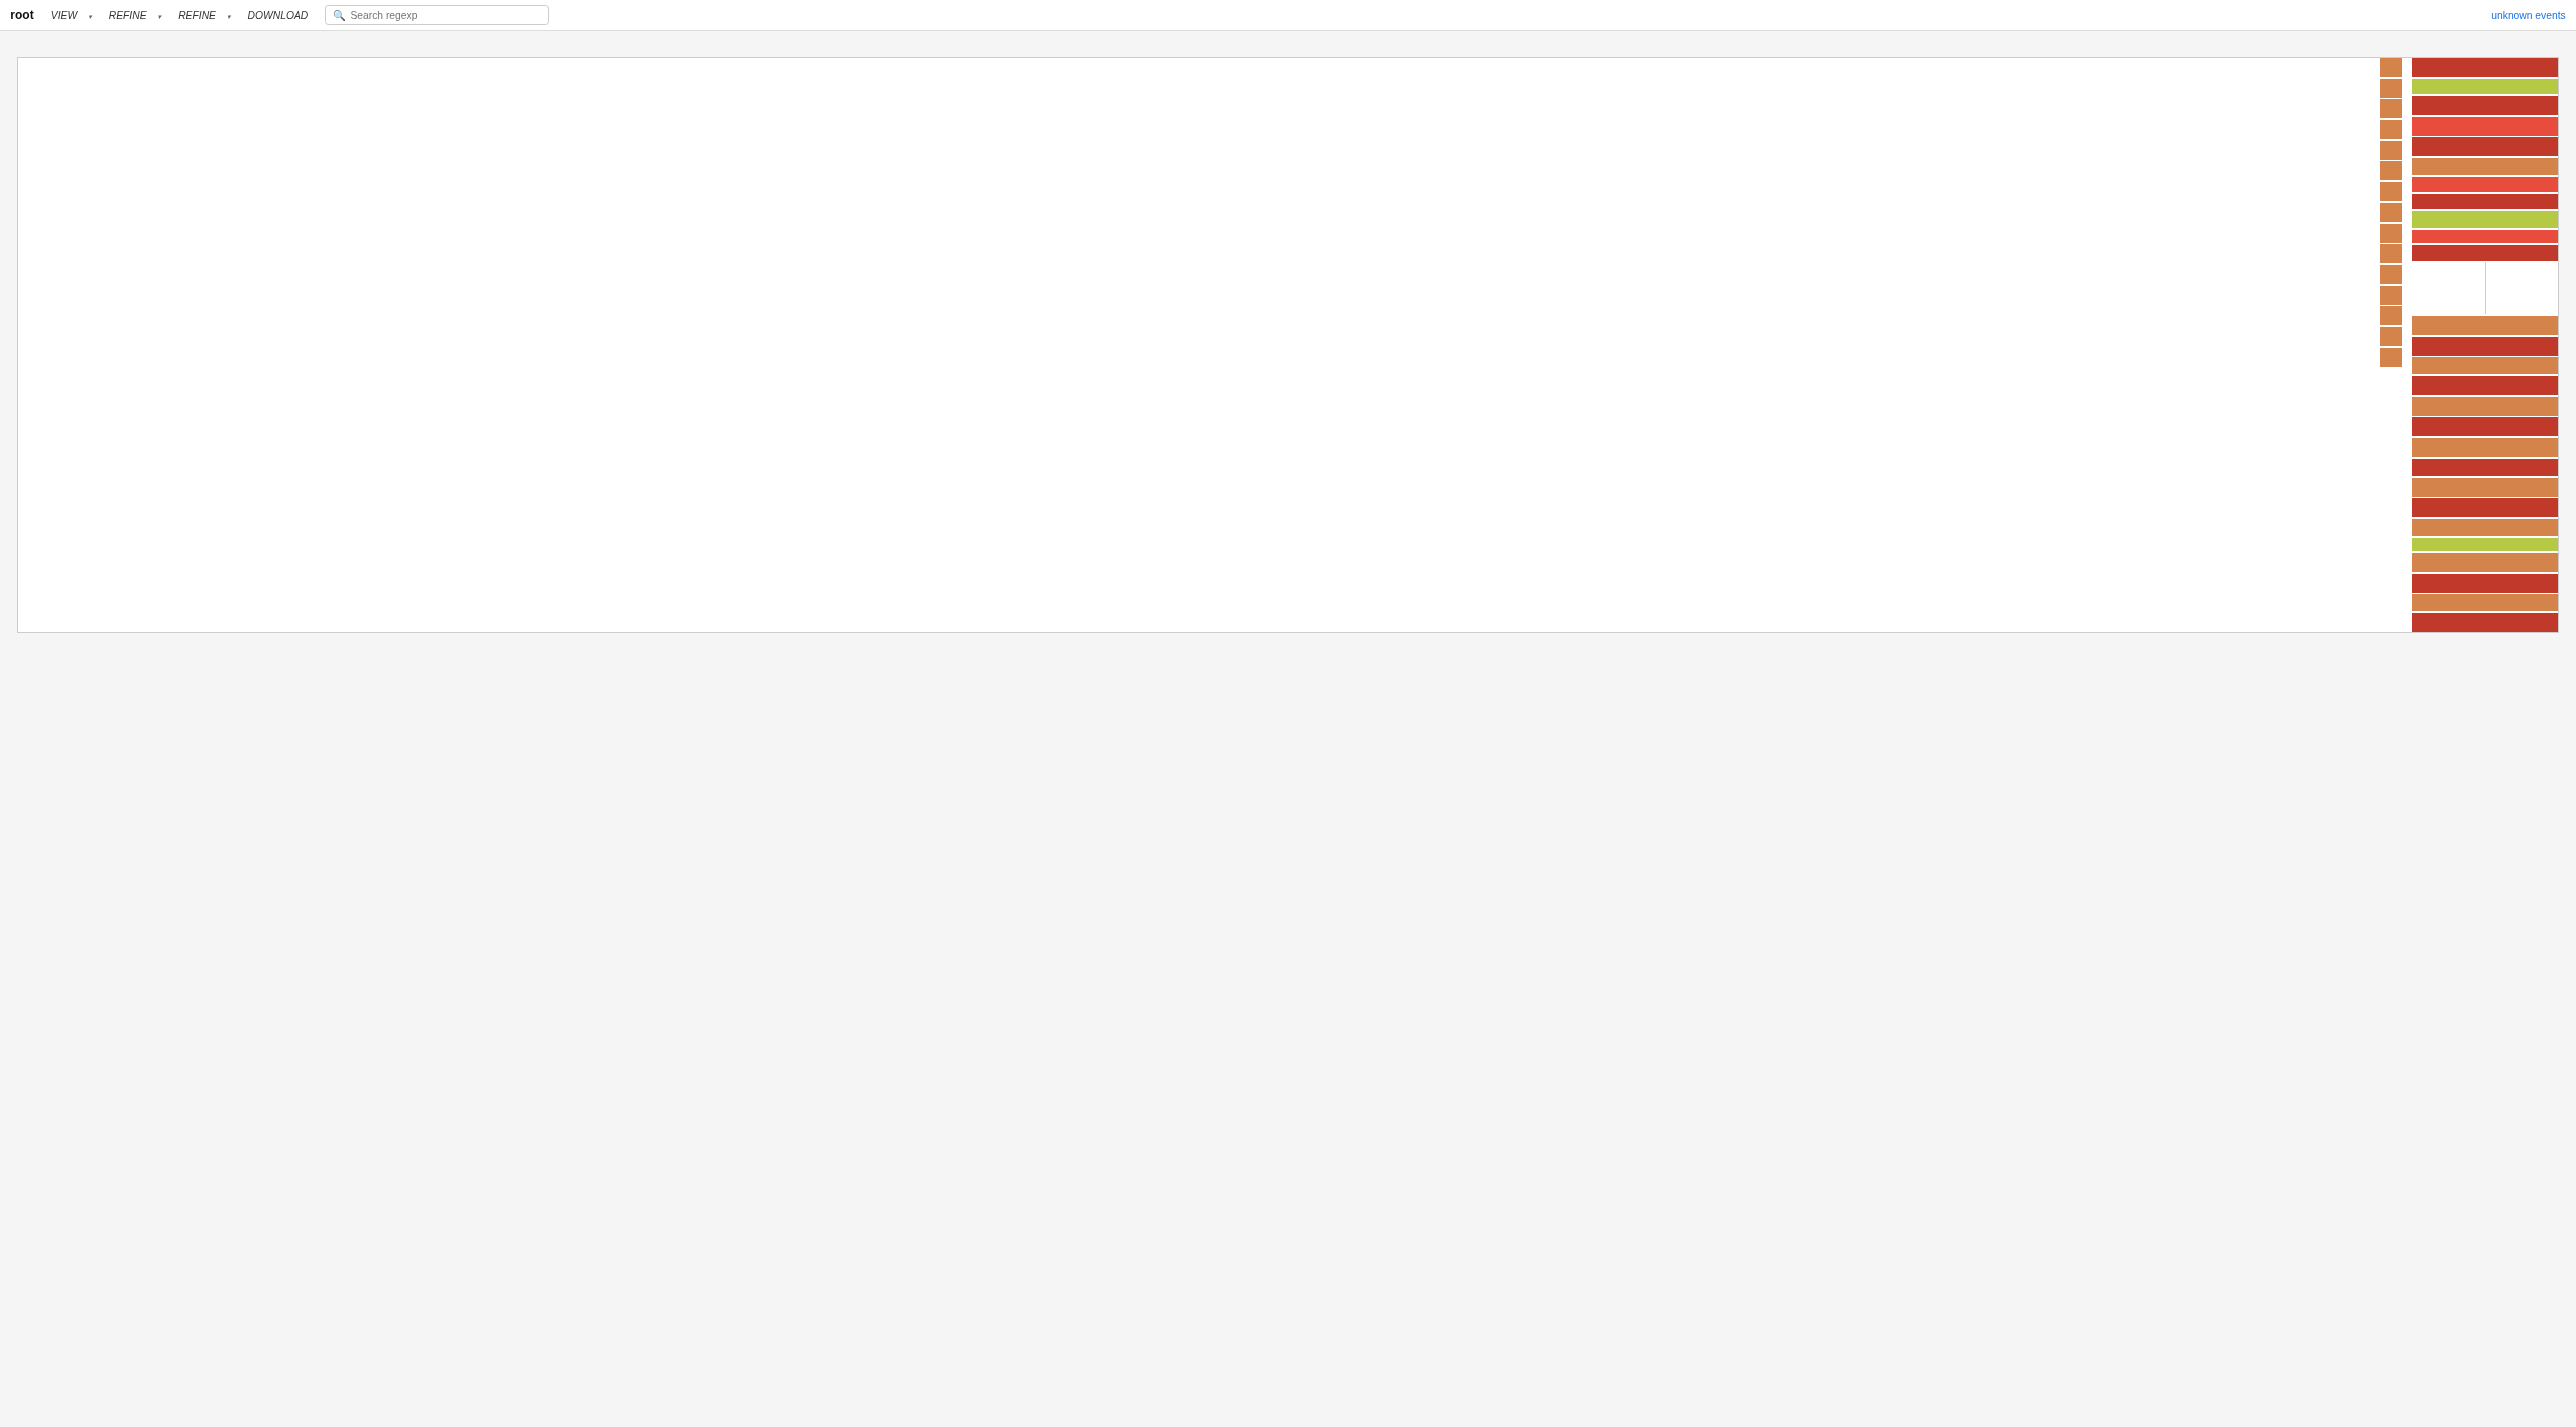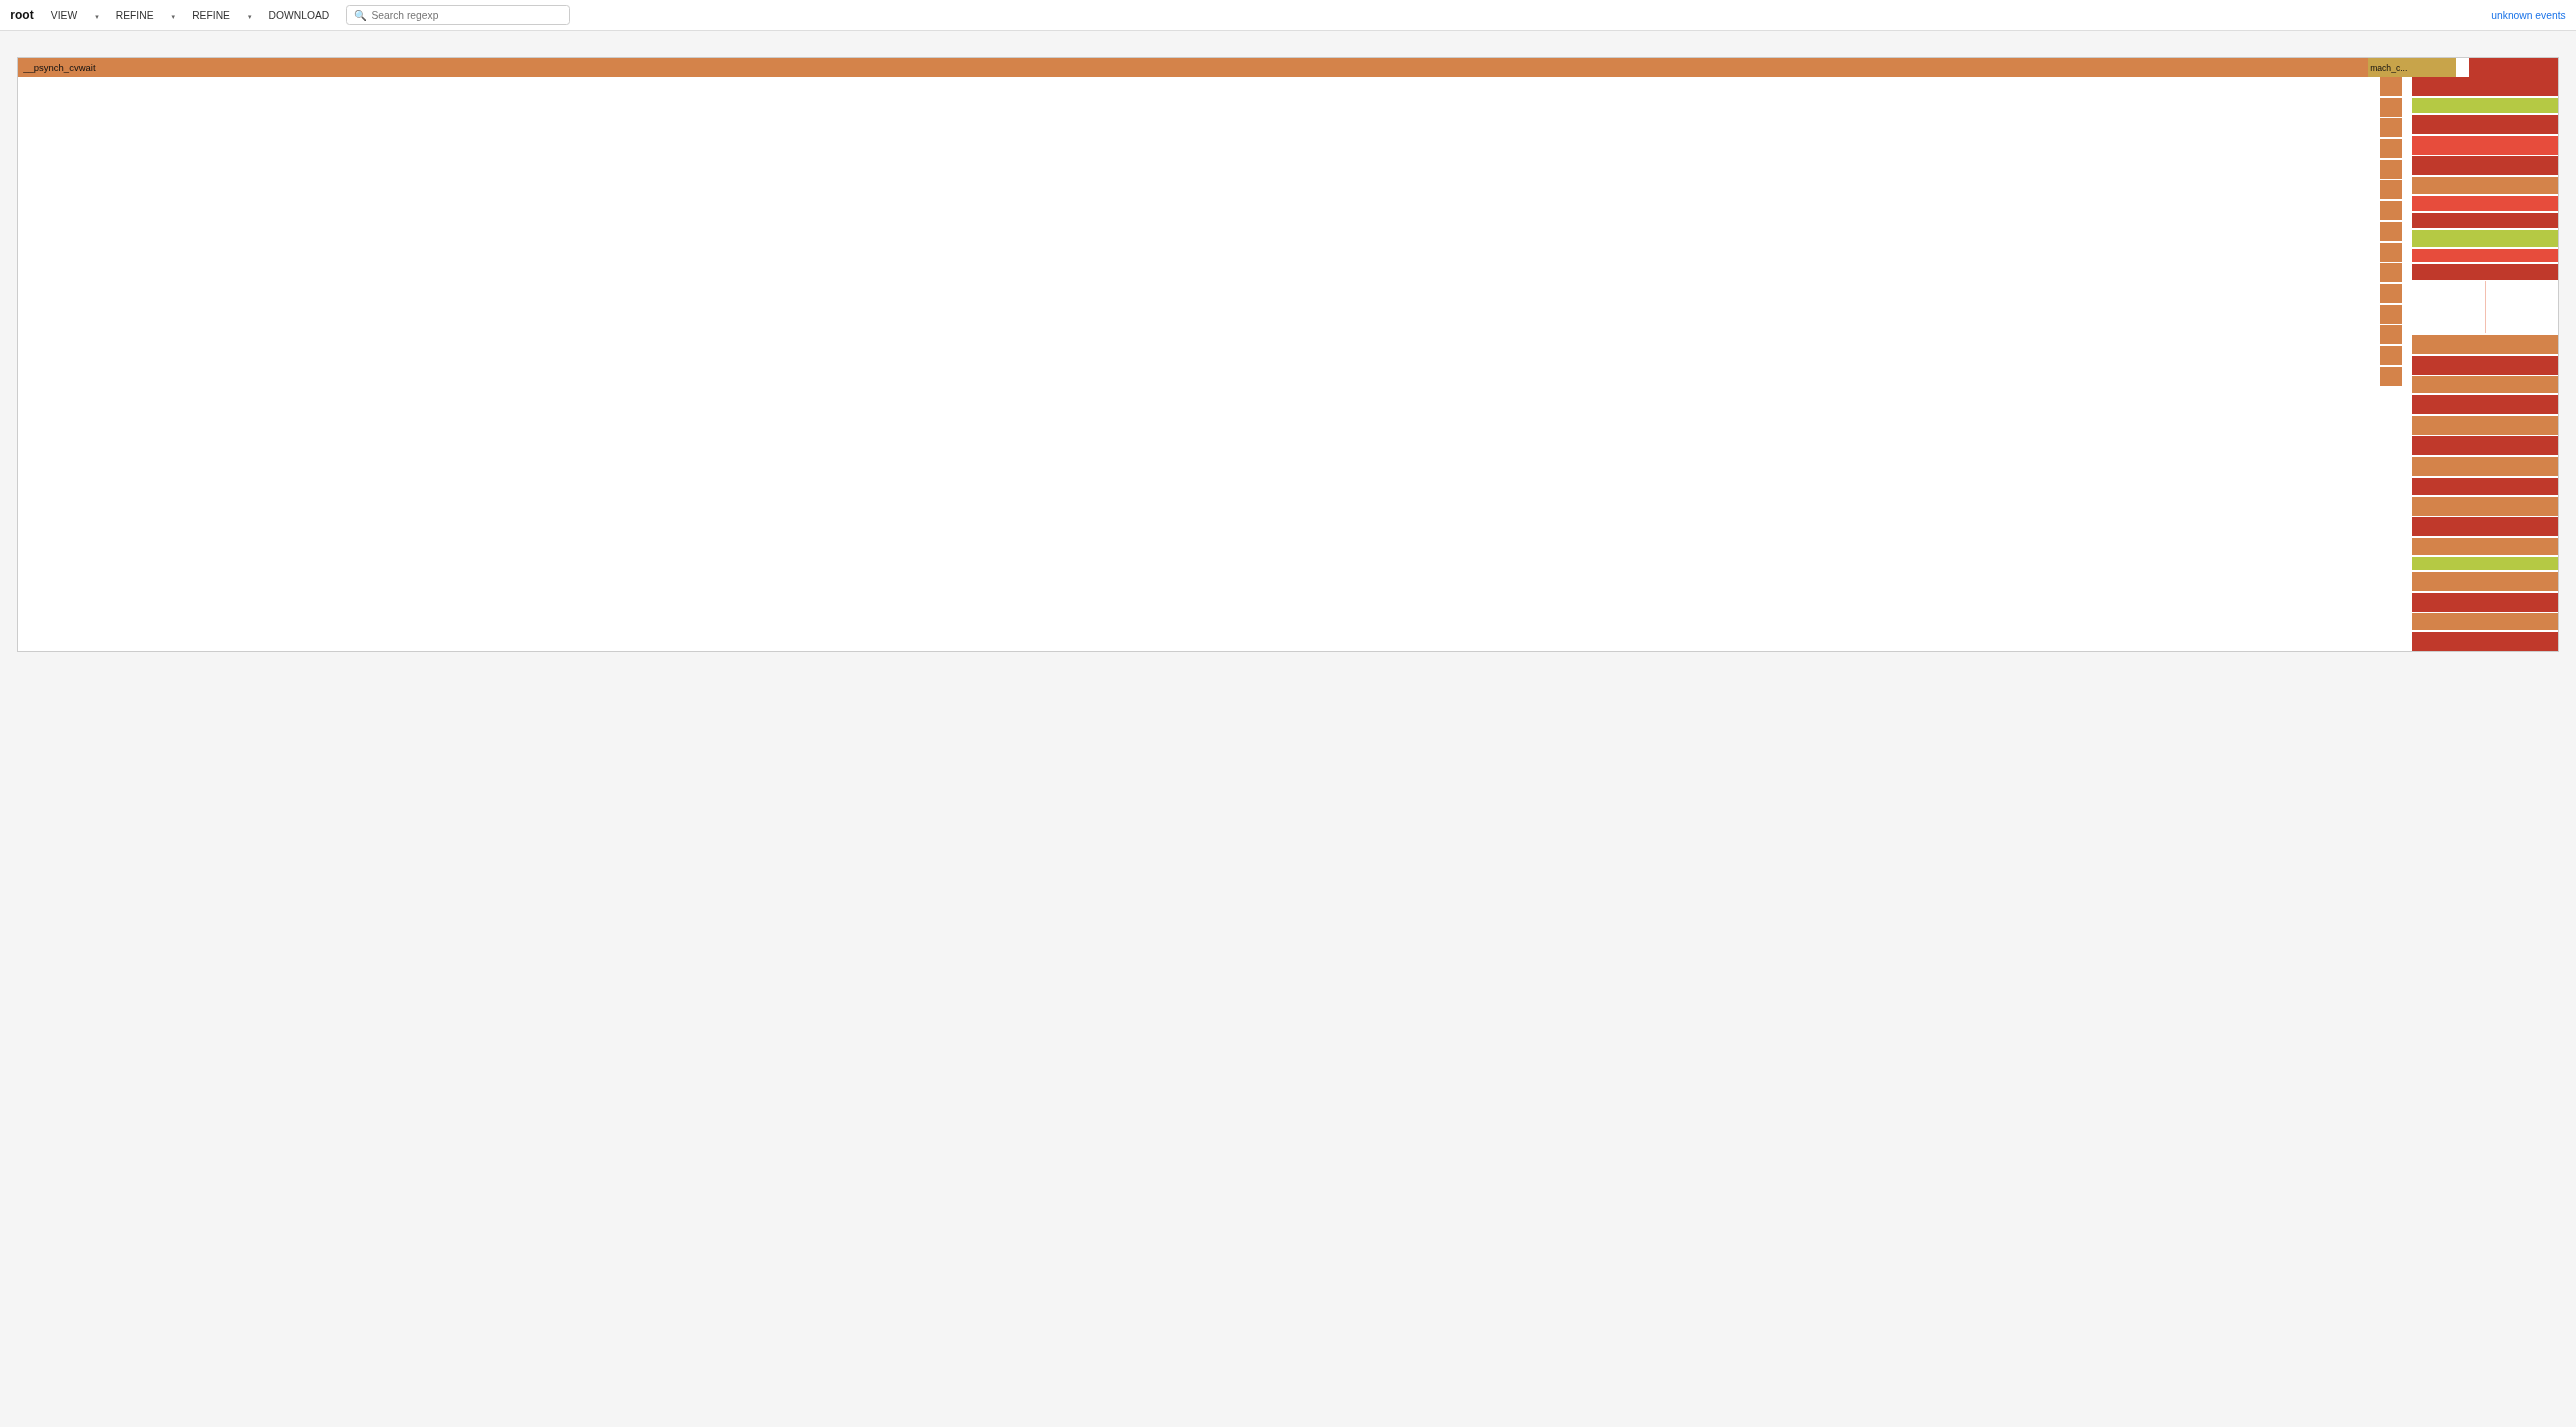--- a/index.html
+++ b/index.html
@@ -24,7 +24,7 @@
     .toolbar-btn {
       display: flex;
       align-items: flex-end;
-      gap: 18px;
+      gap: 11px;
       padding: 3.4px 6.9px;
       cursor: pointer;
       font-size: 10.3px;
@@ -32,6 +32,7 @@
       background: none;
       border: none;
       border-radius: 2.6px;
+      font-style: italic;
     }
     .chevron {
       font-size: 6.9px;

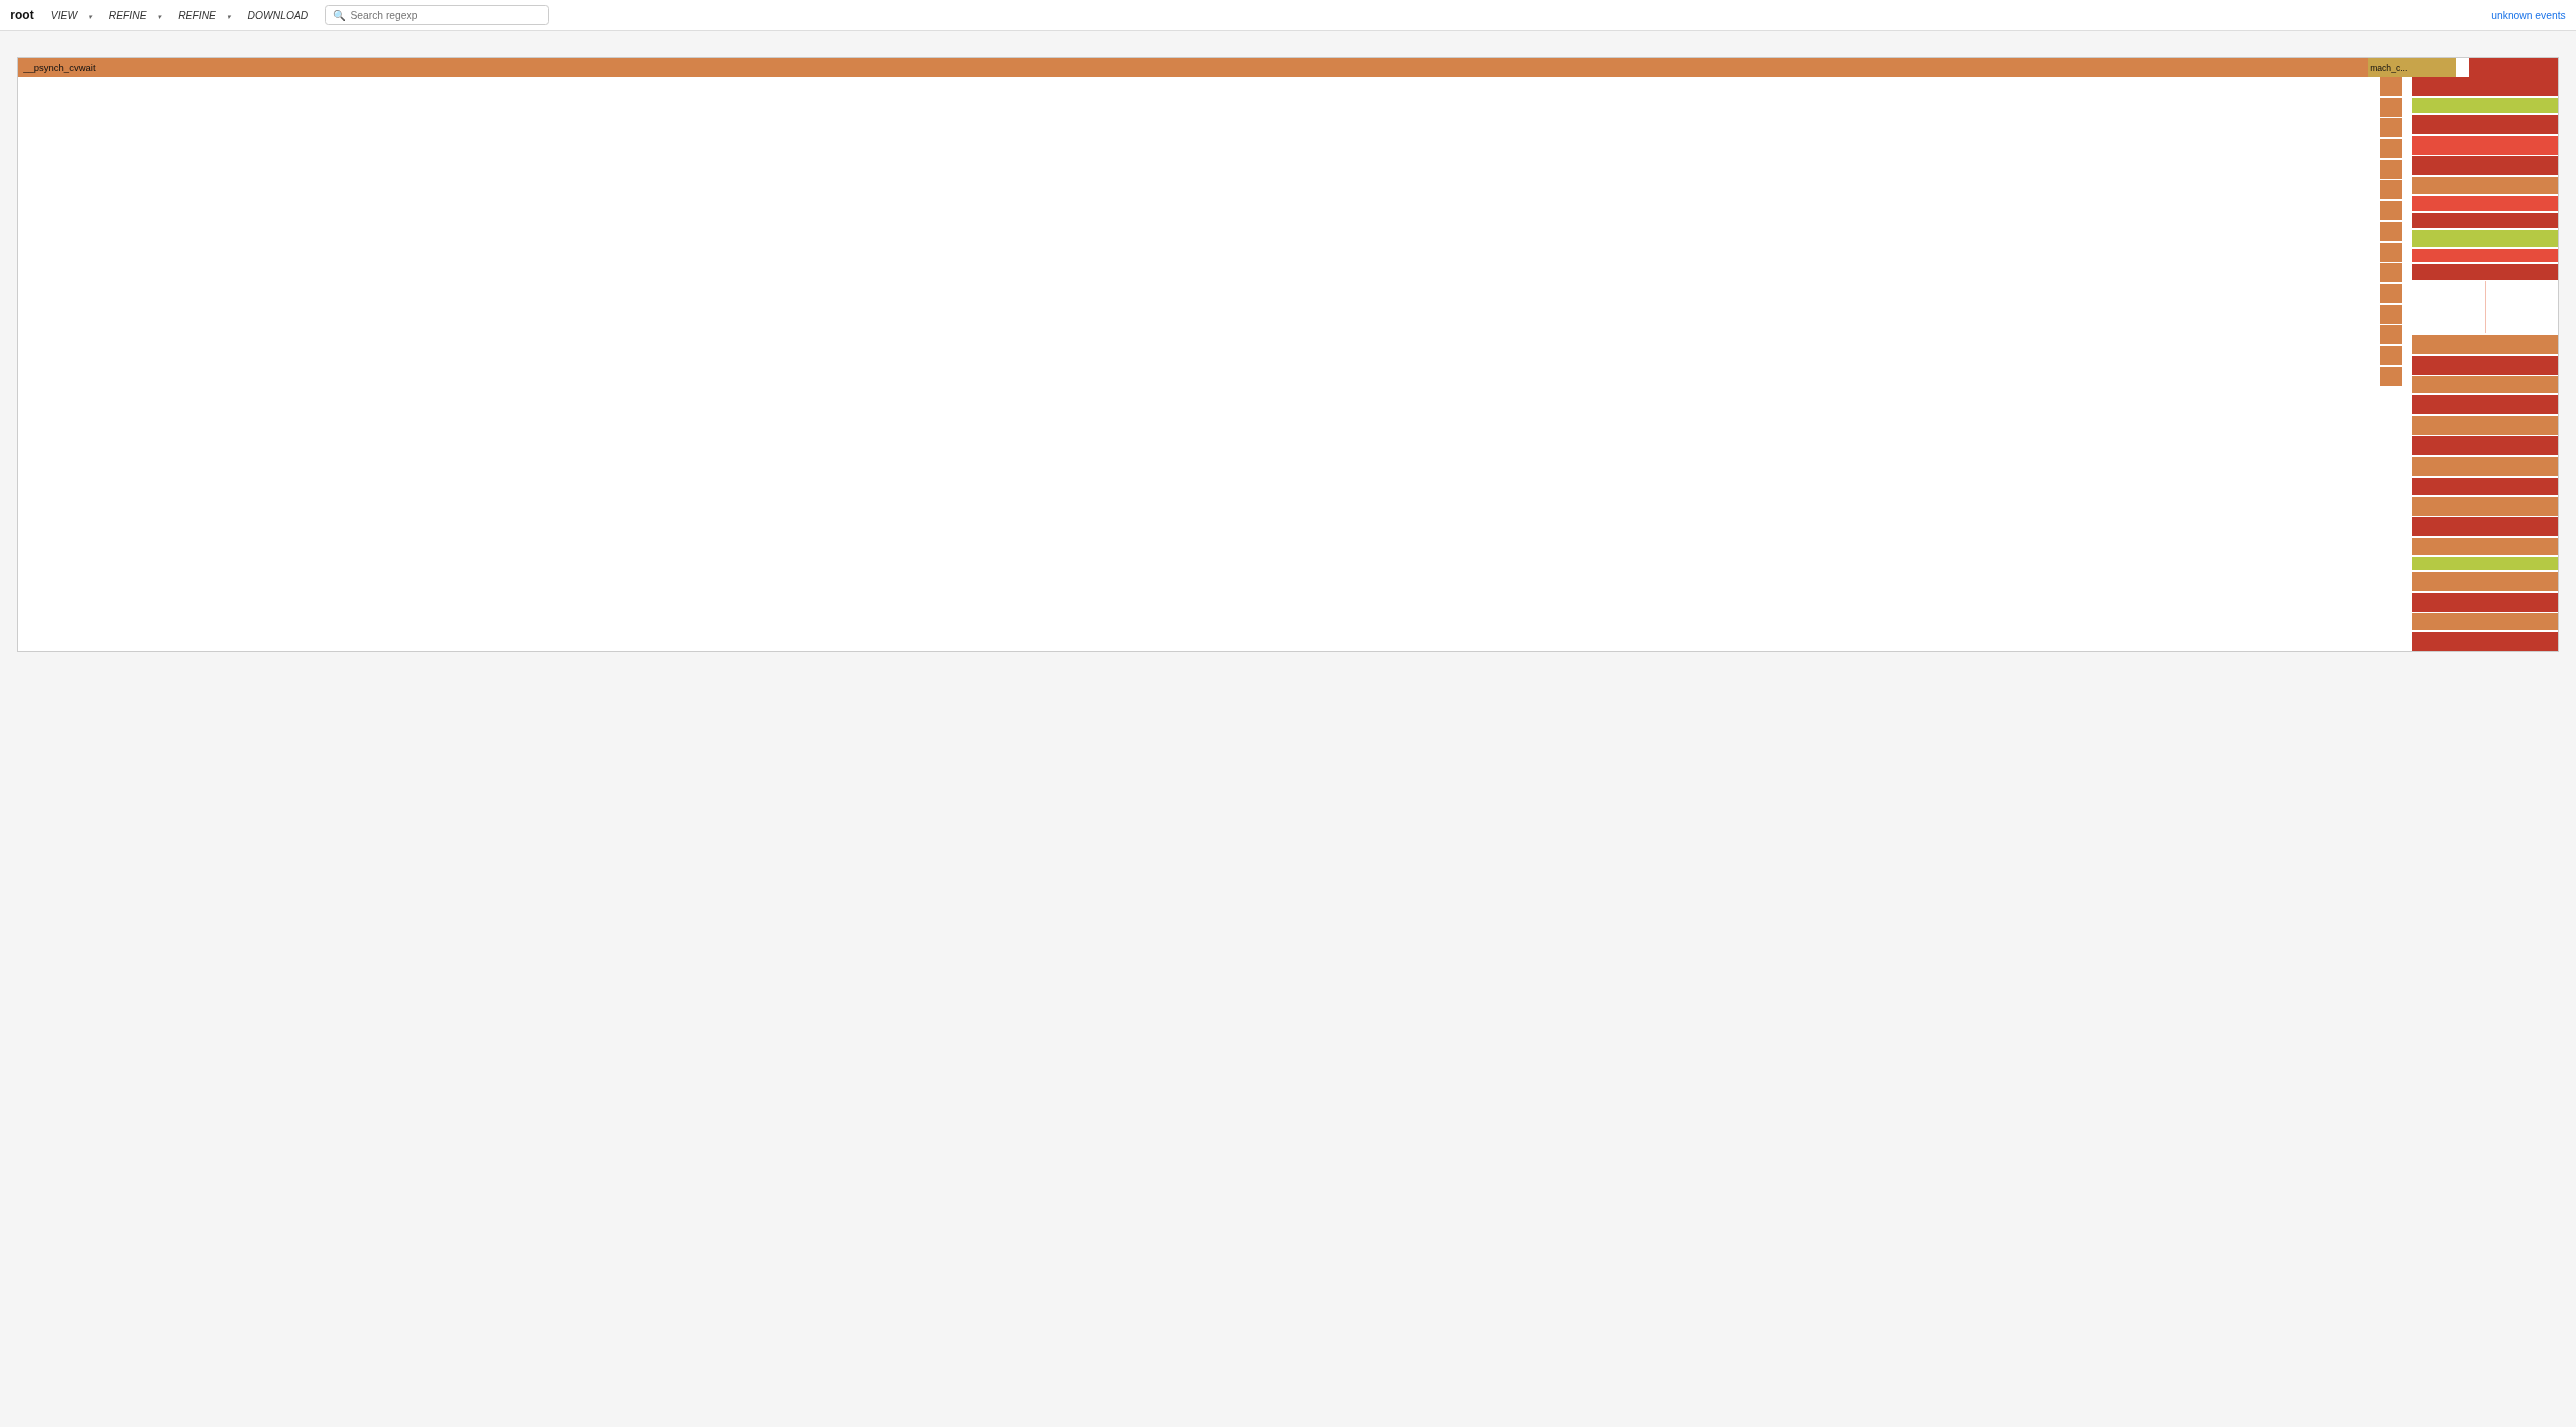--- a/index.html
+++ b/index.html
@@ -157,15 +157,6 @@
   <div id="flamegraph-container" style="position: relative; background: white; border: 0.9px solid #ccc;">
 
 
-    <div class="psynch-row">
-      <div class="psynch-block" style="background: #d4834a; flex: 1; display: flex; align-items: center; padding: 0 5.2px; font-size: 9.5px; overflow: hidden; cursor: pointer;">__psynch_cvwait</div>
-      <div class="mach-block" style="background: #c8a44a; flex: 0 0 3.5%; min-width: 30px; display: flex; align-items: center; padding: 0 2.6px; font-size: 8.6px; overflow: hidden; cursor: pointer;">mach_c...</div>
-
-      <div style="flex: 0 0 0.5%; background: white;"></div>
-
-      <div id="right-col" style="flex: 0 0 3.5%; min-width: 26px; background: #c0392b; display: flex; align-items: center; cursor: pointer;">
-      </div>
-    </div>
 
     <div style="display: flex; width: 100%; min-height: 534px; position: relative; background: white;">
 

